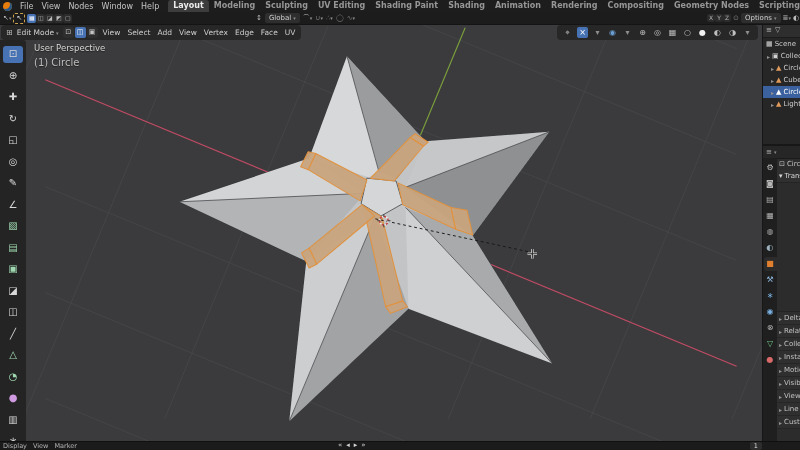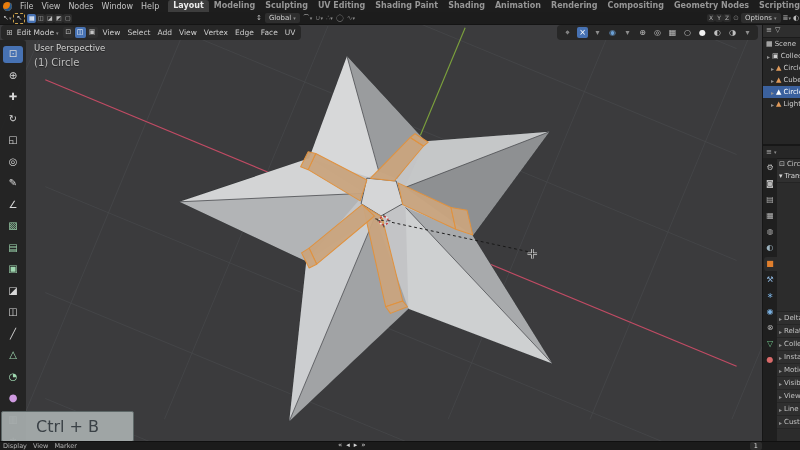--- a/index.html
+++ b/index.html
@@ -412,9 +412,6 @@
         <span class="gl">∗</span>
       </span></div>
 
-  <div class="hotkey">
-    <span>Ctrl + B</span>
-  </div>
 
   <div class="rightcol">
     <div class="outliner">

